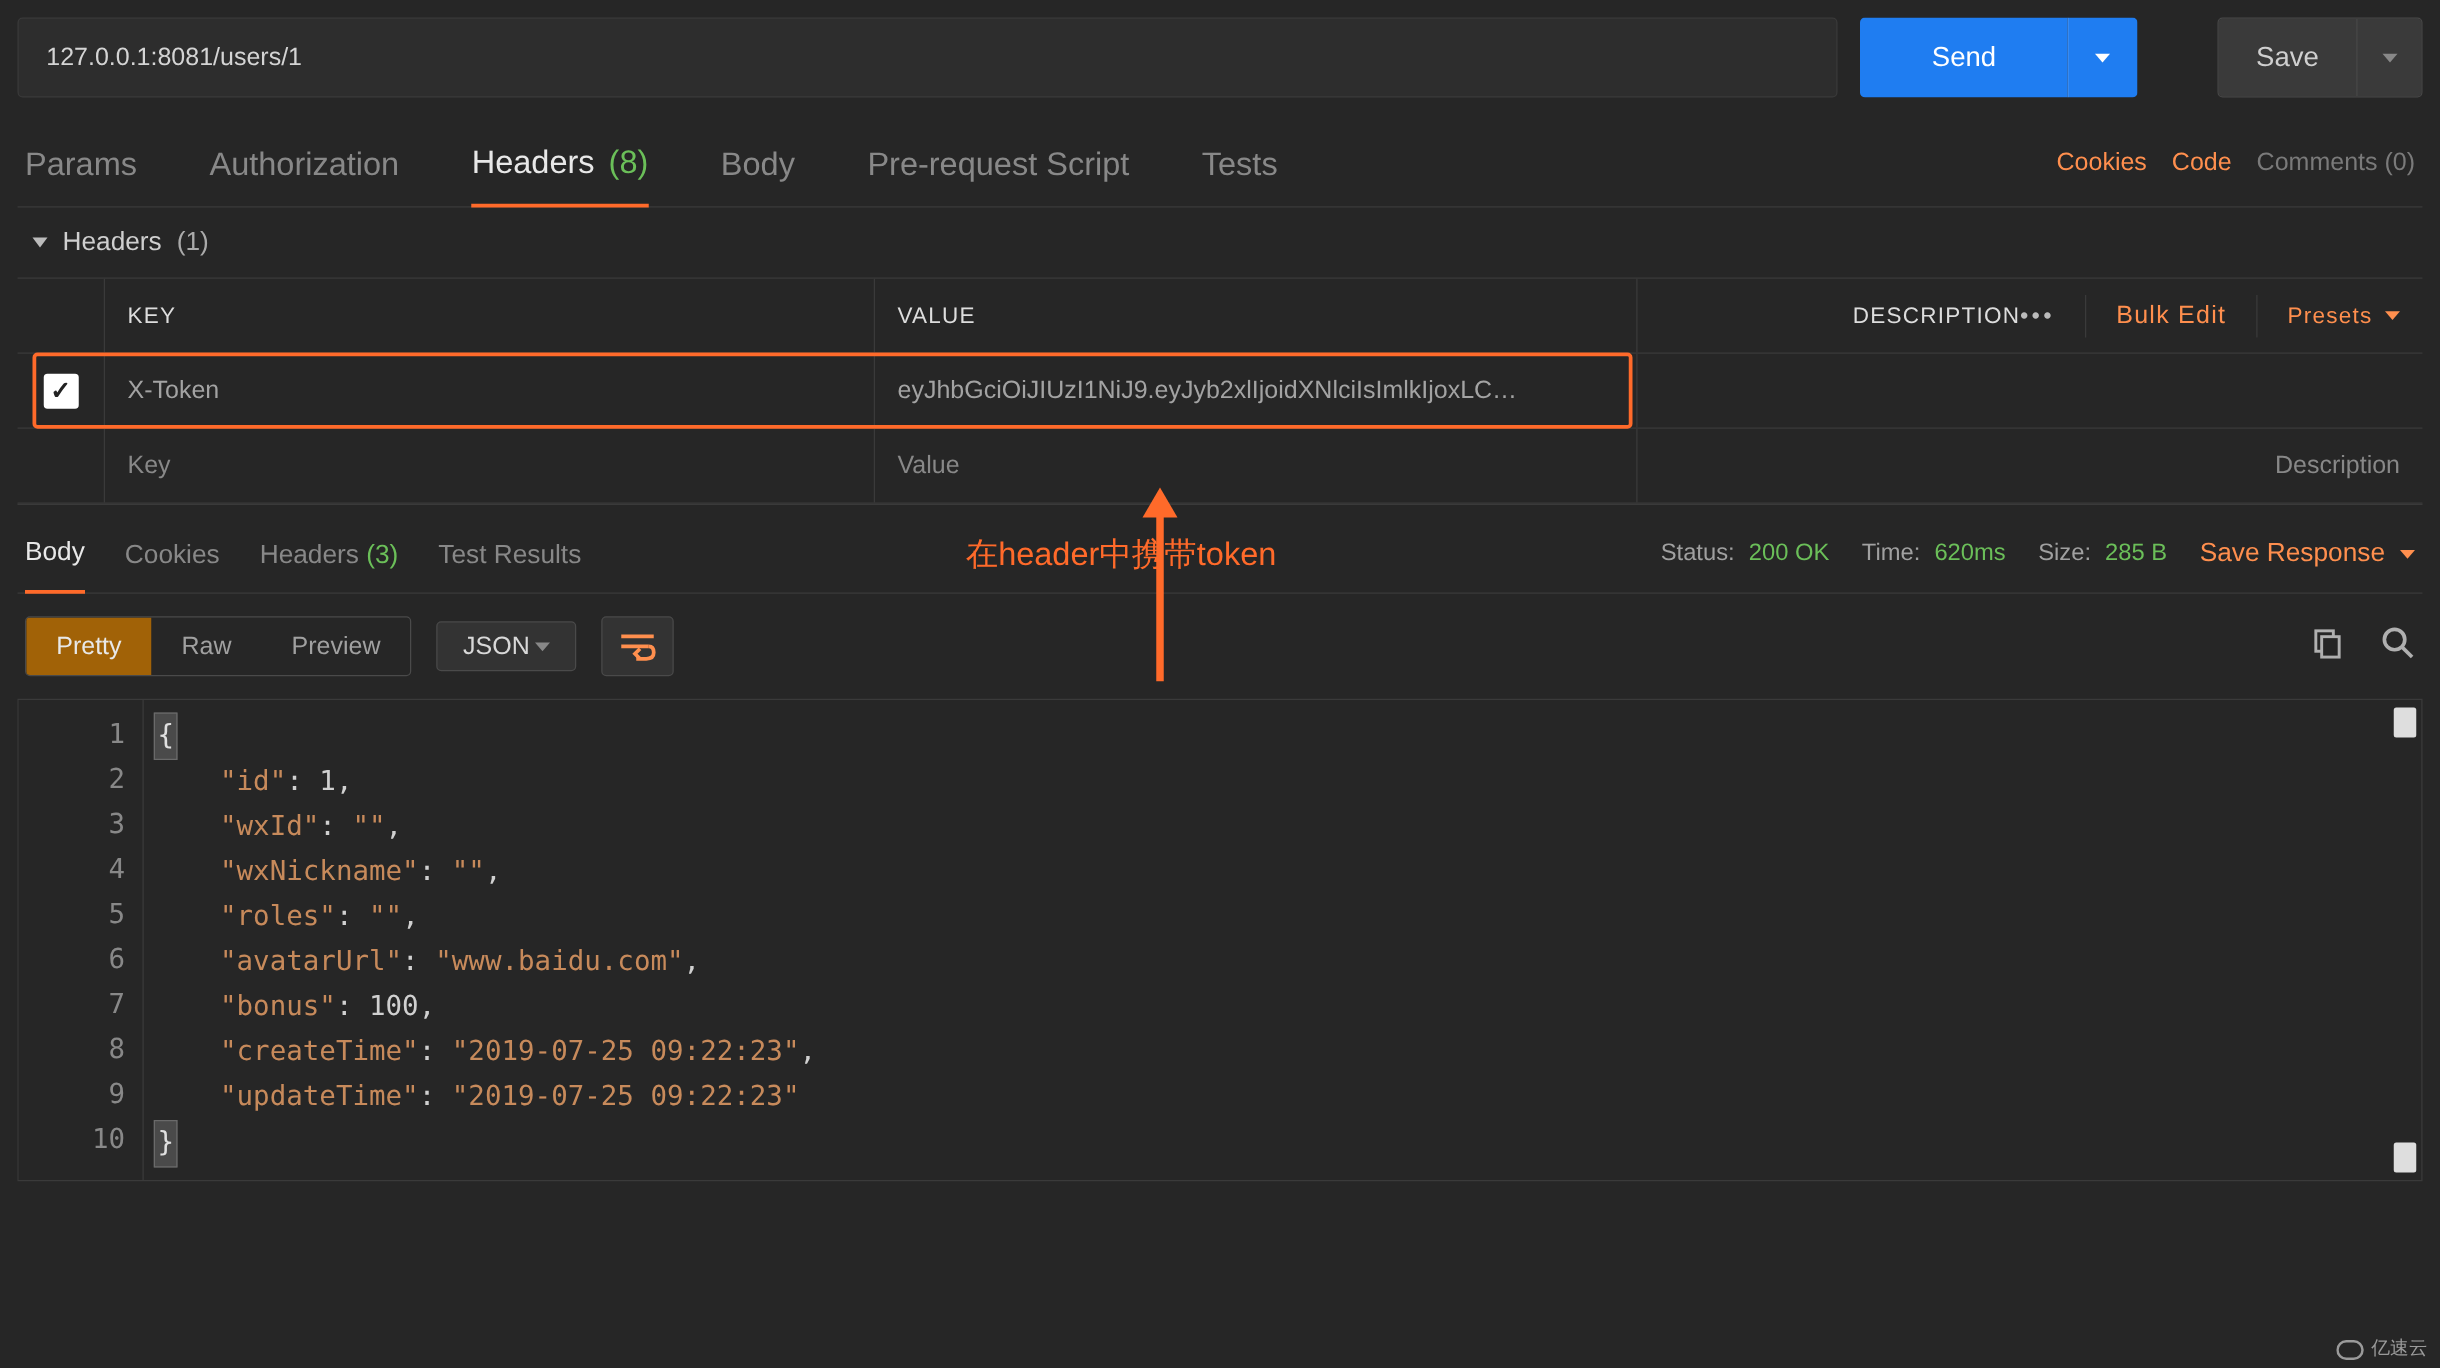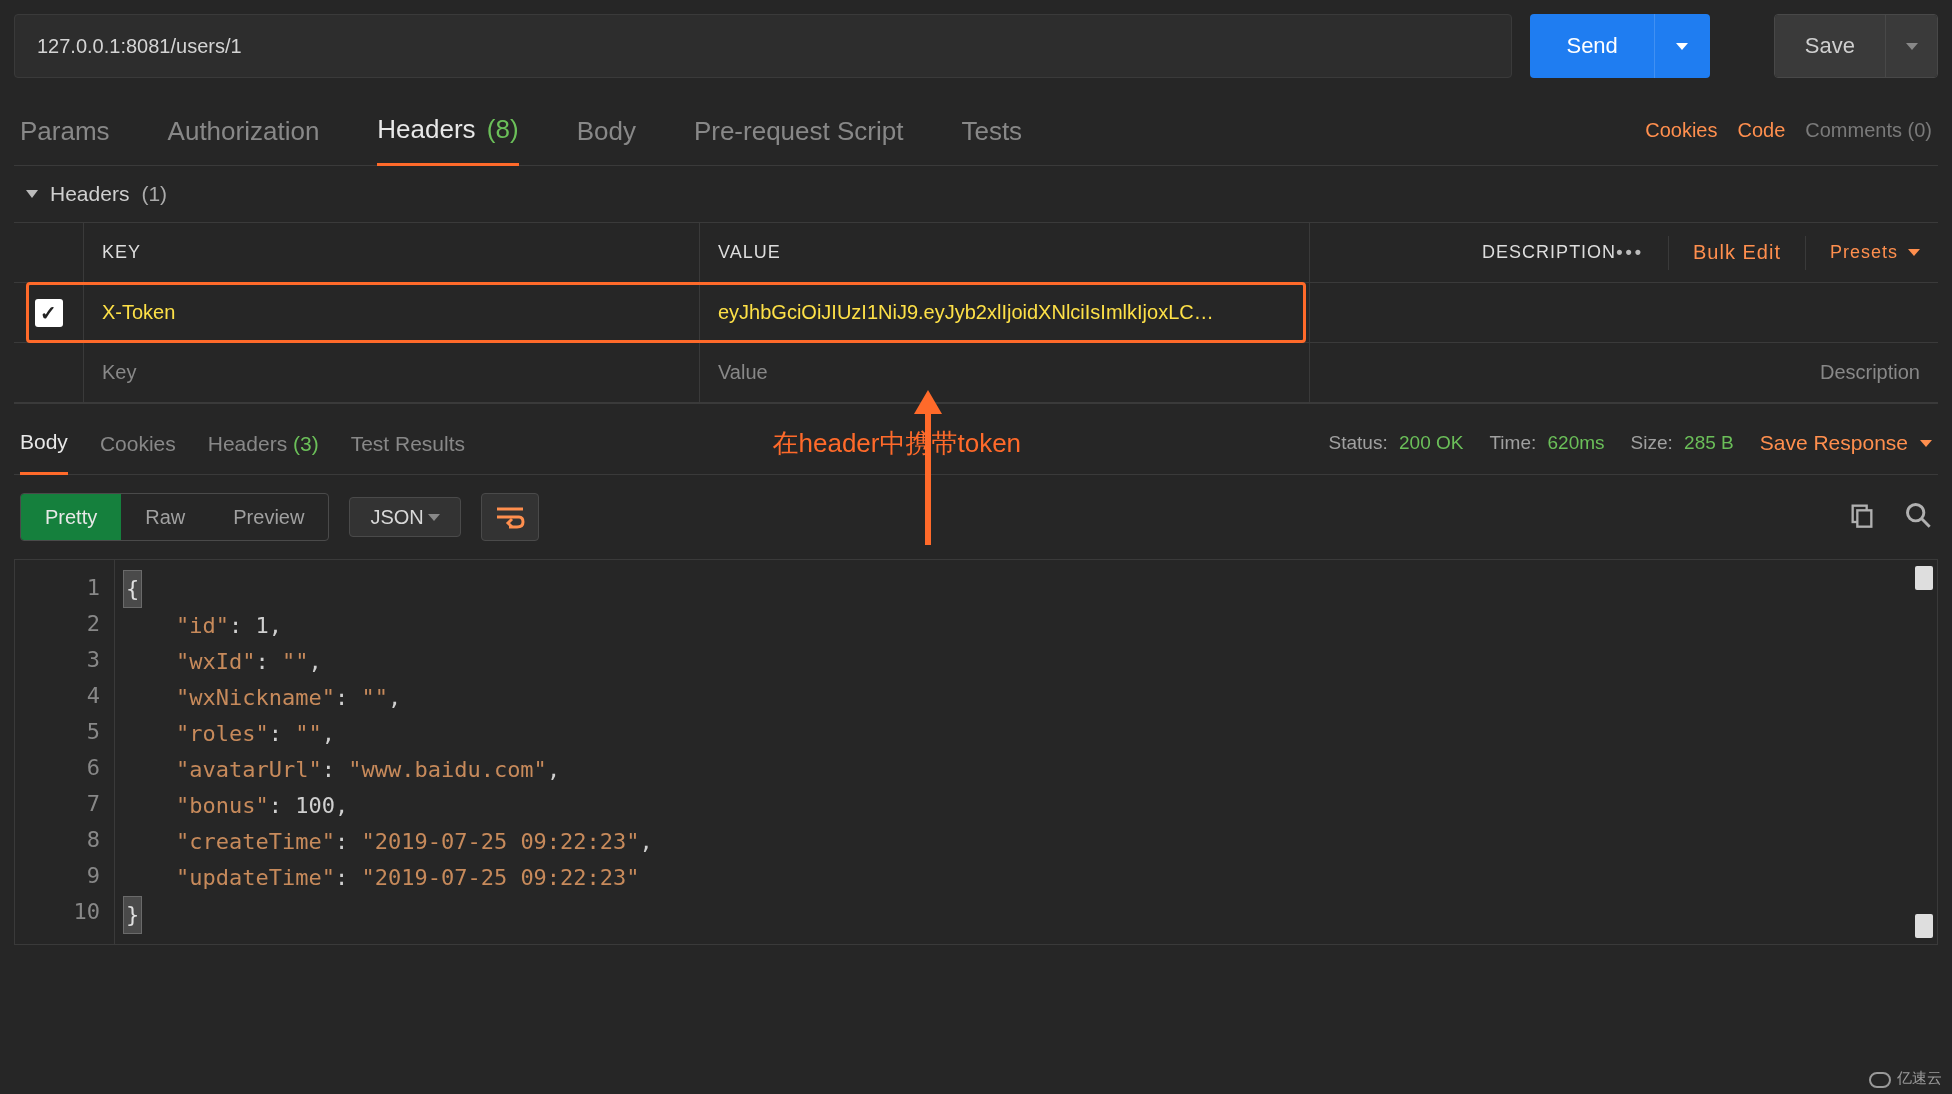--- a/index.html
+++ b/index.html
@@ -16,7 +16,7 @@
   .caret-right { width: 0; height: 0; border-top: 6px solid transparent; border-bottom: 6px solid transparent; border-left: 7px solid #bbb; display:inline-block; }
   .url { flex: 1; display: flex; align-items: center; padding: 0 22px; color: #d4d4d4; }
   .sendgrp { display: flex; border-radius: 4px; overflow: hidden; }
-  .send-btn { background: #1f7df1; color: #fff; display: flex; align-items: center; padding: 0 36px; font-size: 22px; font-weight: 500; cursor: pointer; }
+  .send-btn { background: #1f7df1; color: #fff; display: flex; align-items: center; padding: 0 57px; font-size: 22px; font-weight: 500; cursor: pointer; }
   .send-dd { background: #1f7df1; width: 56px; display: flex; align-items: center; justify-content: center; cursor: pointer; border-left: 1px solid rgba(255,255,255,0.15); }
   .send-dd .caret-down { border-top-color: #fff; }
   .savegrp { display: flex; border-radius: 4px; overflow: hidden; border: 1px solid #484848; margin-left: 46px; }

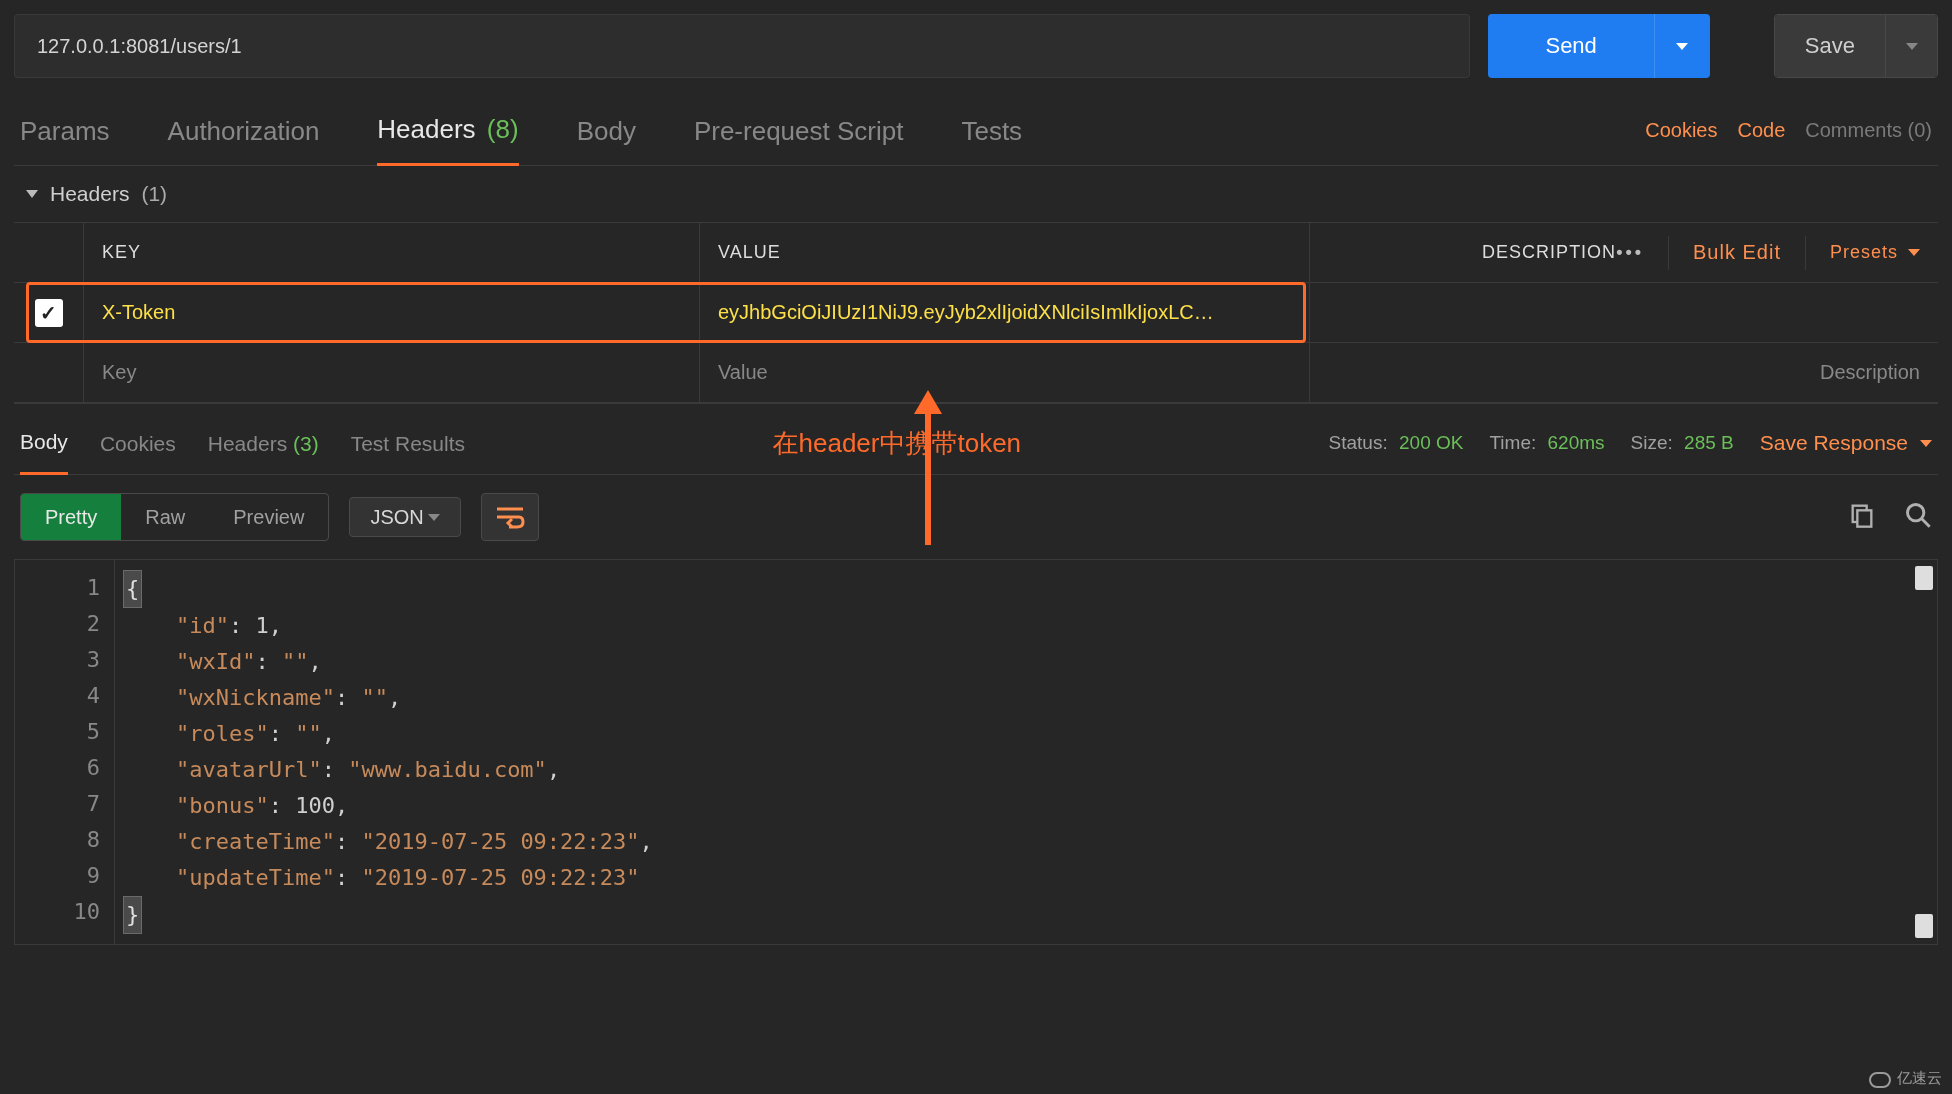--- a/index.html
+++ b/index.html
@@ -58,7 +58,7 @@
   .chk-box { width: 28px; height: 28px; background: #fff; border-radius: 3px; display:flex; align-items:center; justify-content:center; color: #222; font-weight: bold; }
   .chk-box::after { content: "✓"; font-size: 20px; }
   .ph { color: #888; }
-  .data-row .h-key, .data-row .h-val { color: #fde047; text-align: right; }
+  .data-row .h-key, .data-row .h-val { color: #a3a3a3; text-align: right; }
   .trunc { max-width: 580px; overflow: hidden; text-overflow: ellipsis; white-space: nowrap; }
 
   

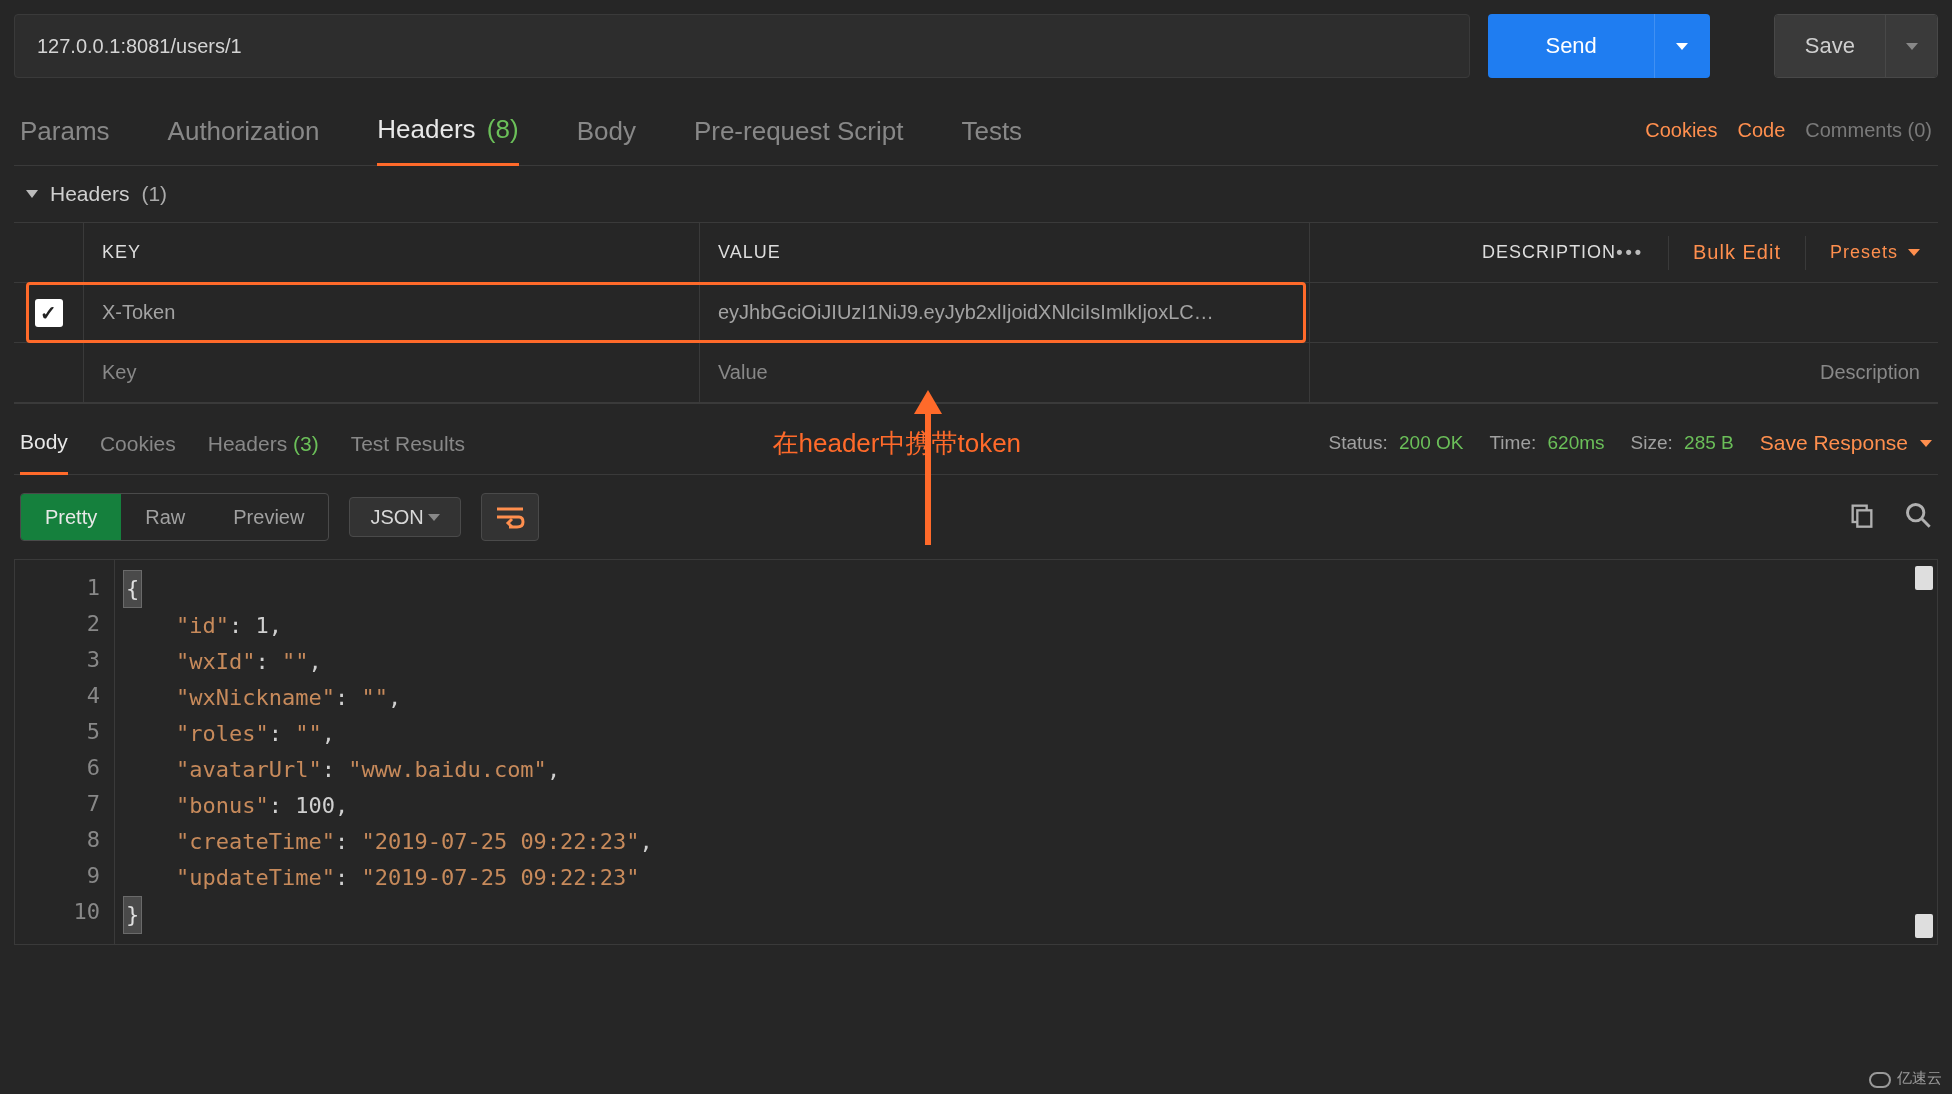--- a/index.html
+++ b/index.html
@@ -80,7 +80,7 @@
   .vbar { display:flex; align-items:center; gap:20px; padding: 18px 6px; }
   .seg { display:flex; border:1px solid #4a4a4a; border-radius:4px; overflow:hidden; height:48px; }
   .seg .opt { padding: 0 24px; display:flex; align-items:center; color:#a0a0a0; cursor:pointer; }
-  .seg .opt.active { background:#15803d; color:#e8e8e8; }
+  .seg .opt.active { background:#a16207; color:#e8e8e8; }
   .dd { display:flex; align-items:center; gap:4px; border:1px solid #4a4a4a; border-radius:4px; height:40px; padding:0 20px; background:#333; color:#d8d8d8; cursor:pointer; }
   .wrap-ic { display:flex; align-items:center; justify-content:center; border:1px solid #4a4a4a; border-radius:4px; height:48px; width:58px; background:#333; cursor:pointer; }
   .wrap-svg { stroke:#ff8f4e; stroke-width:3; fill:none; }

